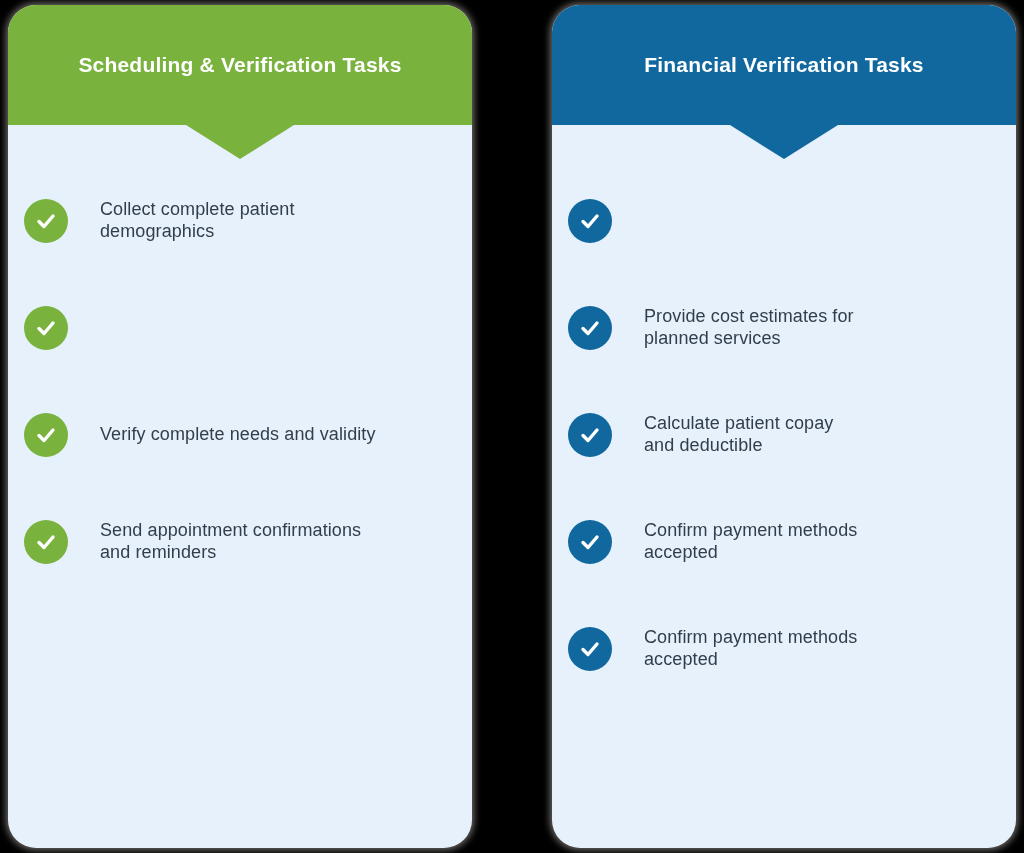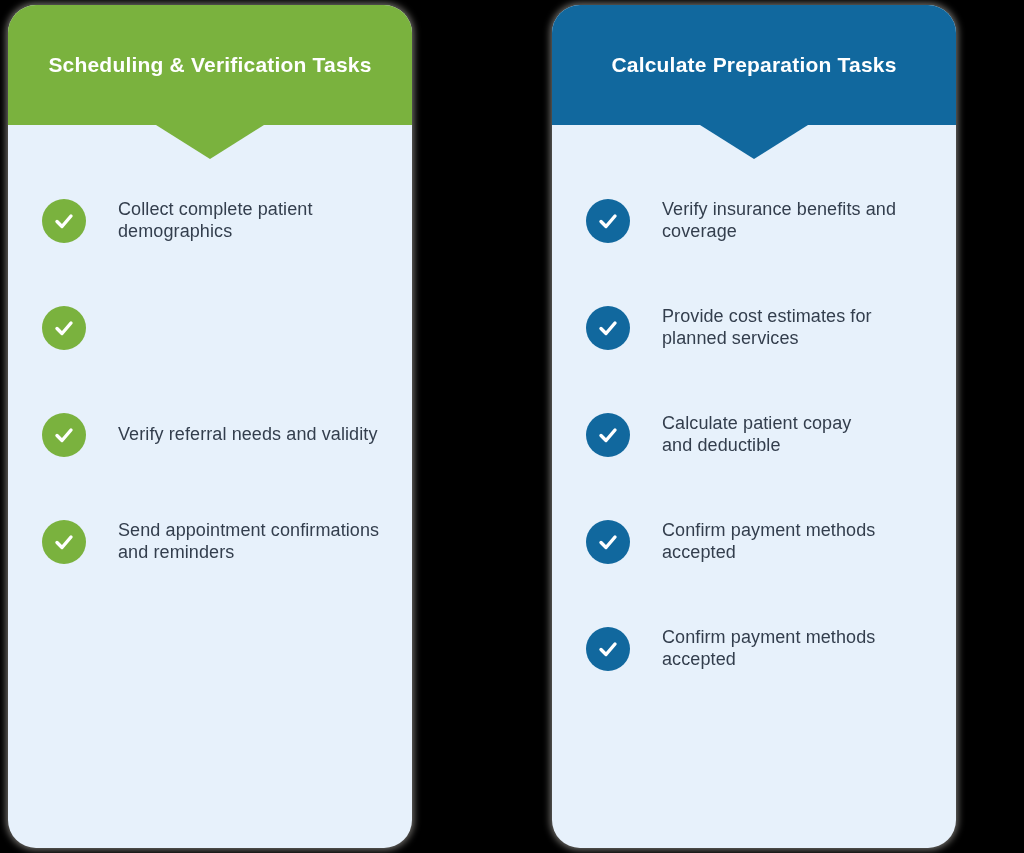--- a/index.html
+++ b/index.html
@@ -18,7 +18,7 @@
   .card {
     position: absolute;
     top: 5px;
-    width: 404px;
+    width: 464px;
     height: 843px;
     border-radius: 28px;
     background: var(--body-bg, #e7f1fb);

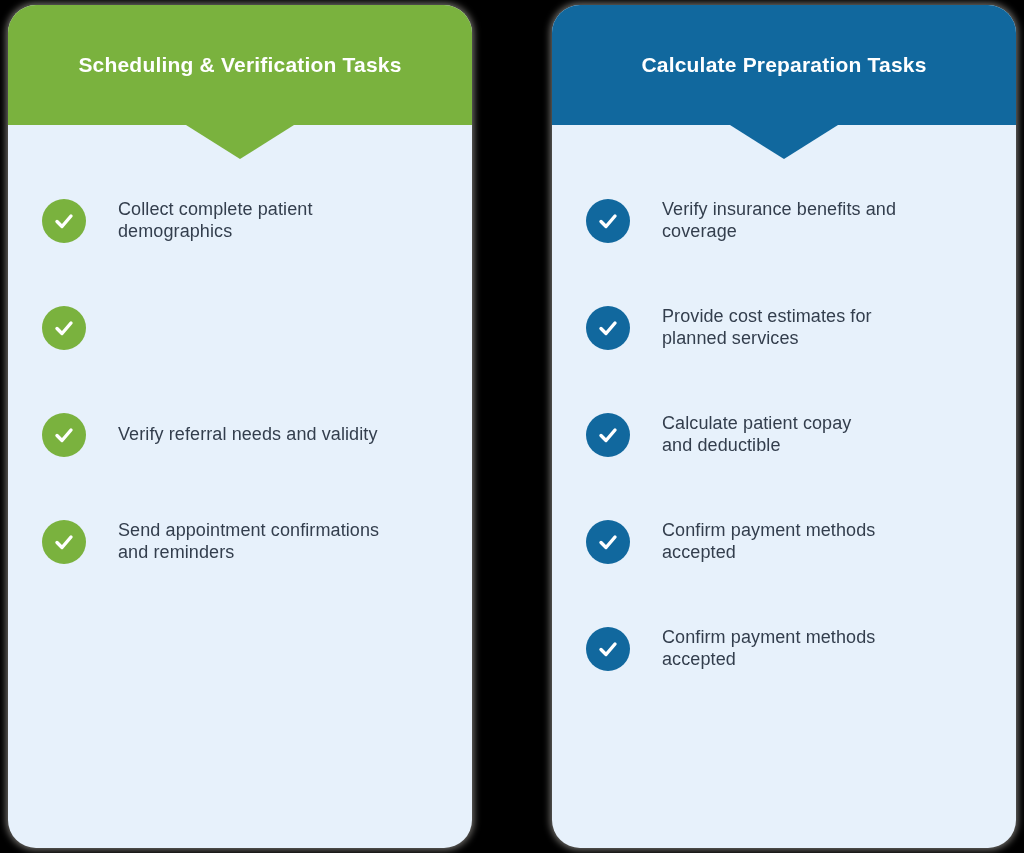--- a/index.html
+++ b/index.html
@@ -133,7 +133,7 @@
 
   <div class="card card-right" style="--accent: #11689e; --body-bg: #e7f1fb;">
     <div class="card-header">
-      <div class="card-title">Calculate Preparation Tasks</div>
+      <div class="card-title">Financial Verification Tasks</div>
       <div class="header-notch"></div>
     </div>
     <div class="card-body">

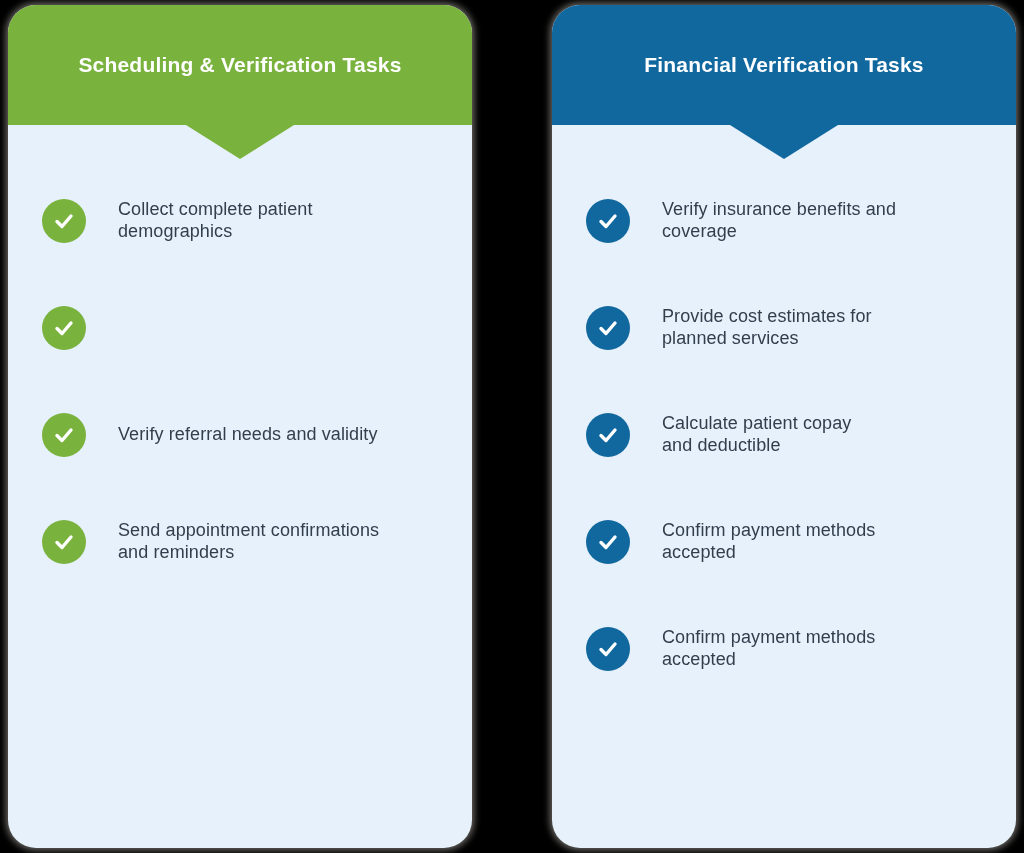--- a/index.html
+++ b/index.html
@@ -55,7 +55,7 @@
     z-index: 2;
   }
   .card-body {
-    padding: 42px 26px 0 34px;
+    padding: 42px 26px 0 16px;
   }
   .task-item {
     display: flex;

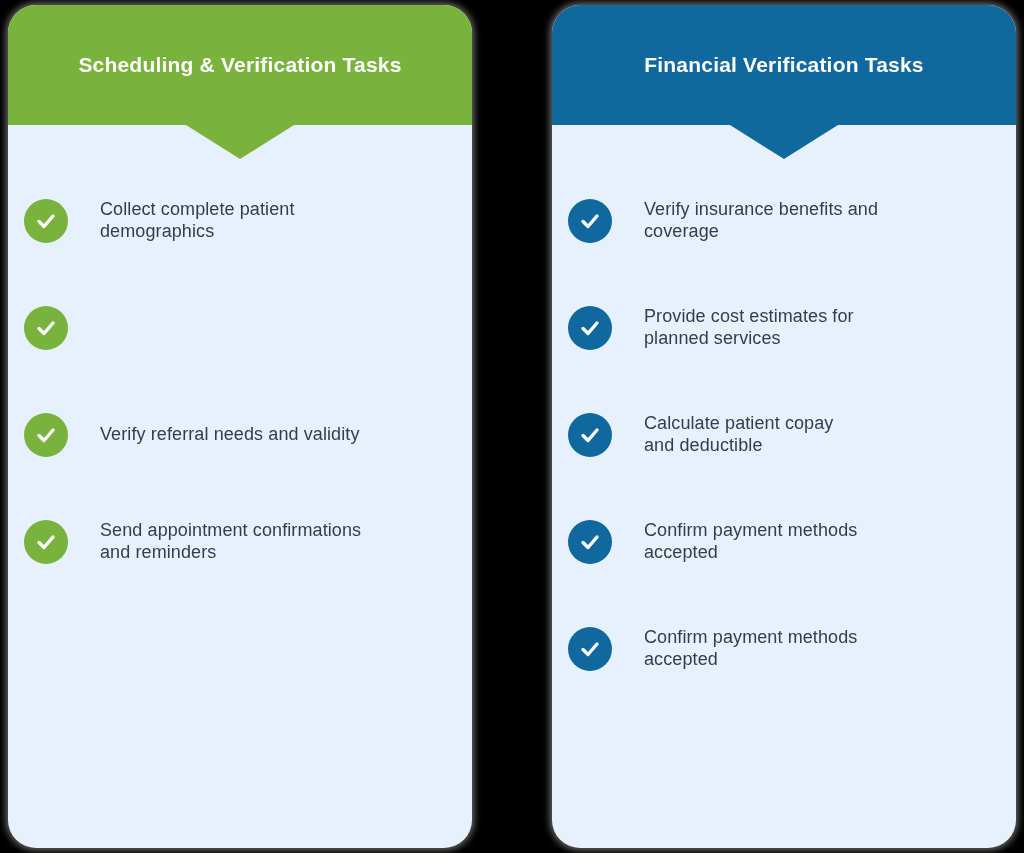--- a/index.html
+++ b/index.html
@@ -143,8 +143,6 @@
               <polyline points="5,12.5 10,17.5 19,7" fill="none" stroke="#ffffff" stroke-width="3.4" stroke-linecap="round" stroke-linejoin="round"></polyline>
             </svg>
         </span>
-        <span class="task-text">Verify insurance benefits and
-coverage</span>
       </div>
       <div class="task-item">
         <span class="check-circle">

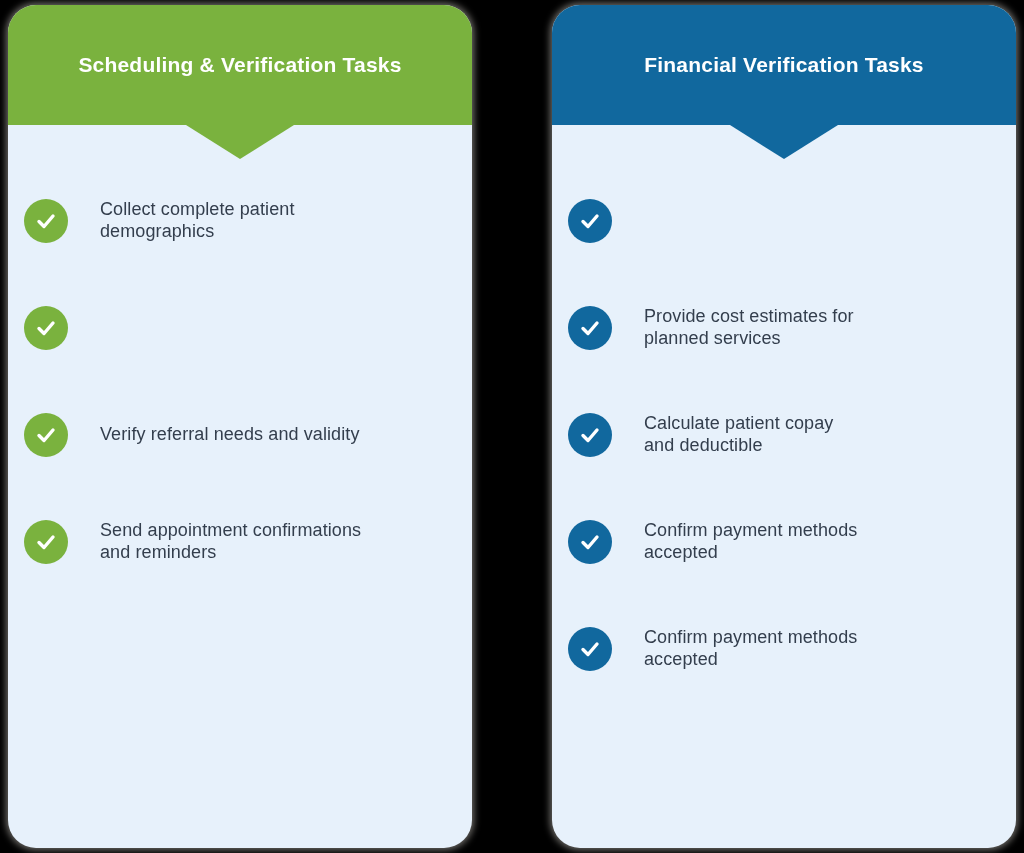--- a/index.html
+++ b/index.html
@@ -117,7 +117,7 @@
               <polyline points="5,12.5 10,17.5 19,7" fill="none" stroke="#ffffff" stroke-width="3.4" stroke-linecap="round" stroke-linejoin="round"></polyline>
             </svg>
         </span>
-        <span class="task-text">Verify referral needs and validity</span>
+        <span class="task-text">Verify complete needs and validity</span>
       </div>
       <div class="task-item">
         <span class="check-circle">

